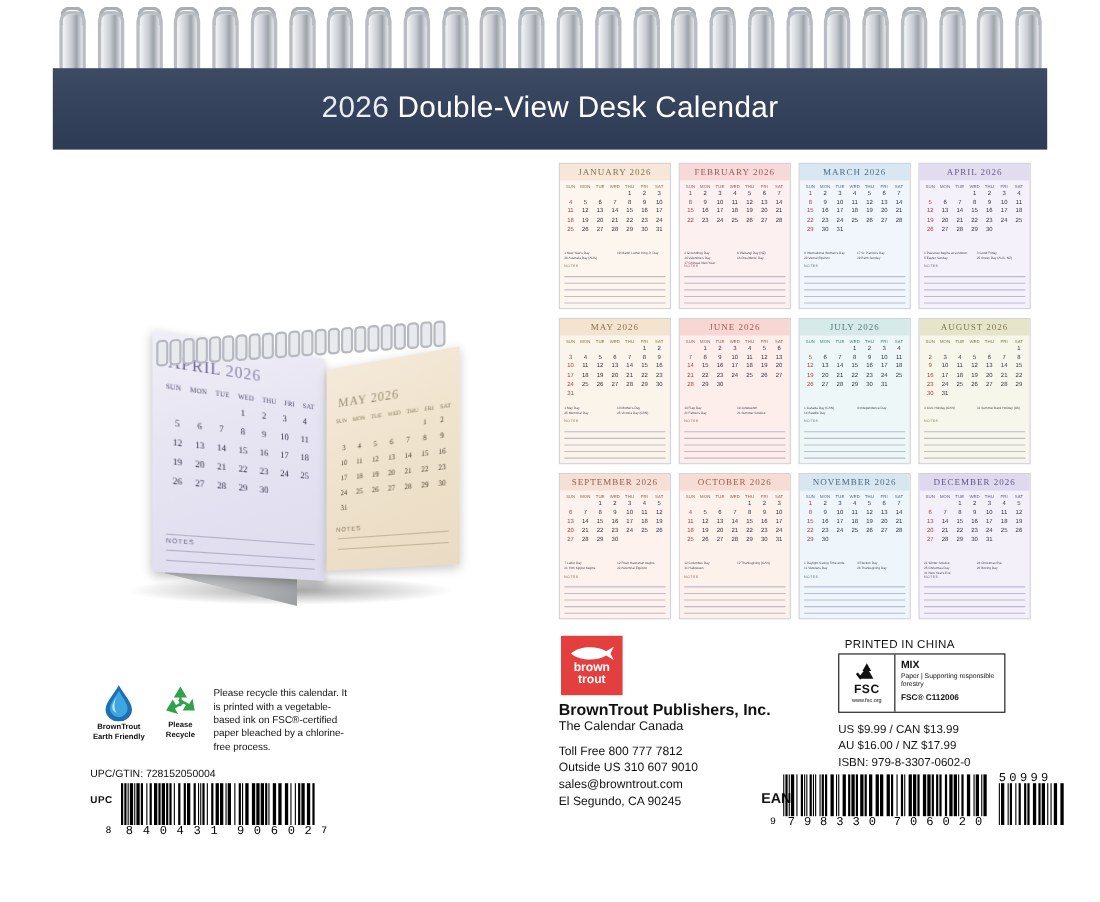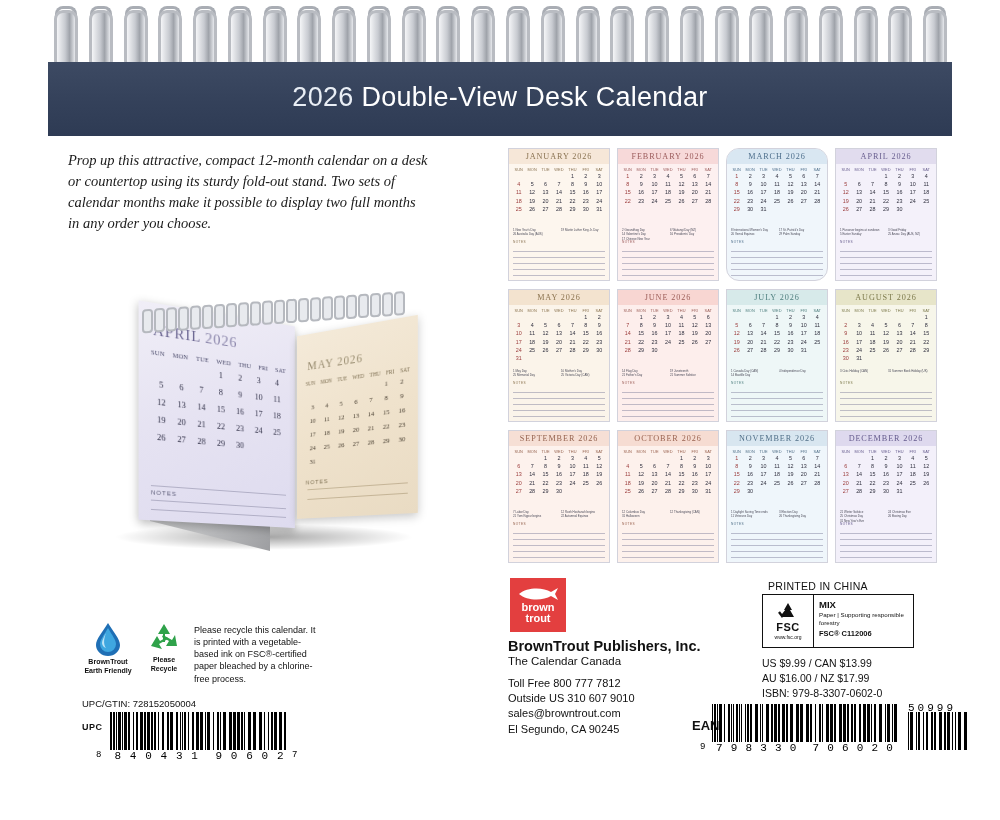--- a/index.html
+++ b/index.html
@@ -273,7 +273,6 @@
   </div>
 
   <div class="blurb">
-    <p>Prop up this attractive, compact 12-month calendar on a desk or countertop using its sturdy fold-out stand. Two sets of calendar months make it possible to display two full months in any order you choose.</p>
   </div>
 
   <div class="photo">

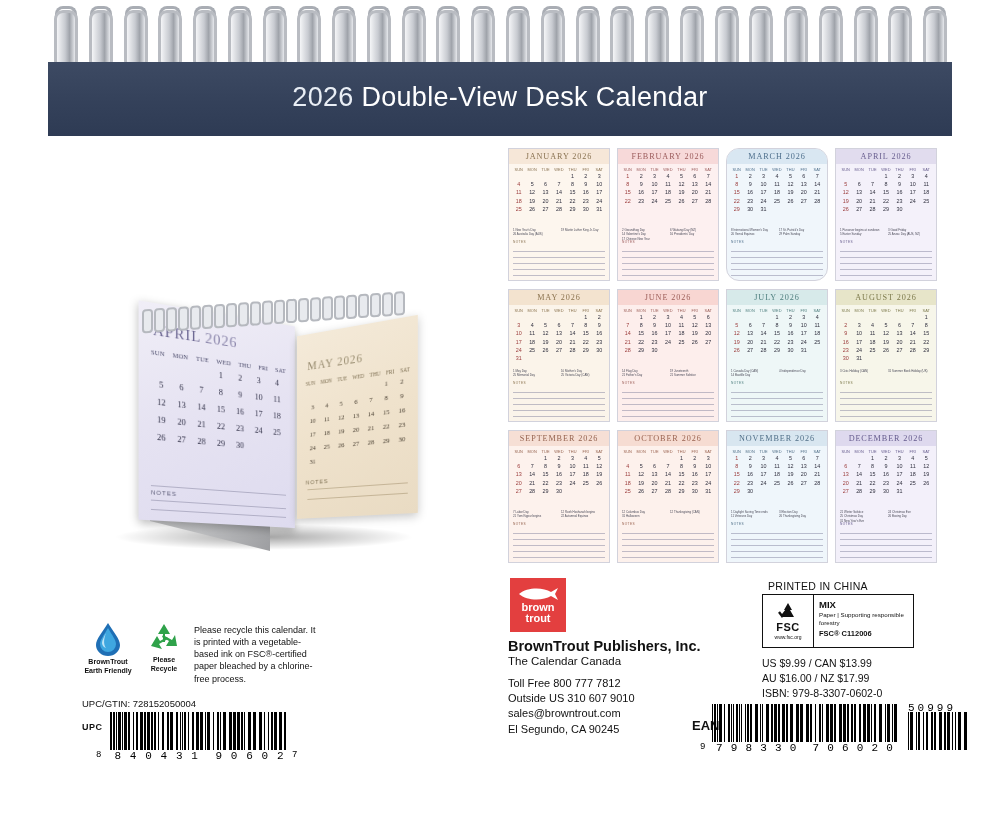--- a/index.html
+++ b/index.html
@@ -686,7 +686,7 @@
           </div>
         </div>
       </div>
-      <div class="m" style="background: rgb(240, 246, 251); border-radius: 13px;">
+      <div class="m" style="background: rgb(240, 246, 251);">
         <div class="band" style="background: rgb(217, 231, 242);">
           <span style="color: rgb(78, 111, 140);">MARCH 2026</span>
         </div>

